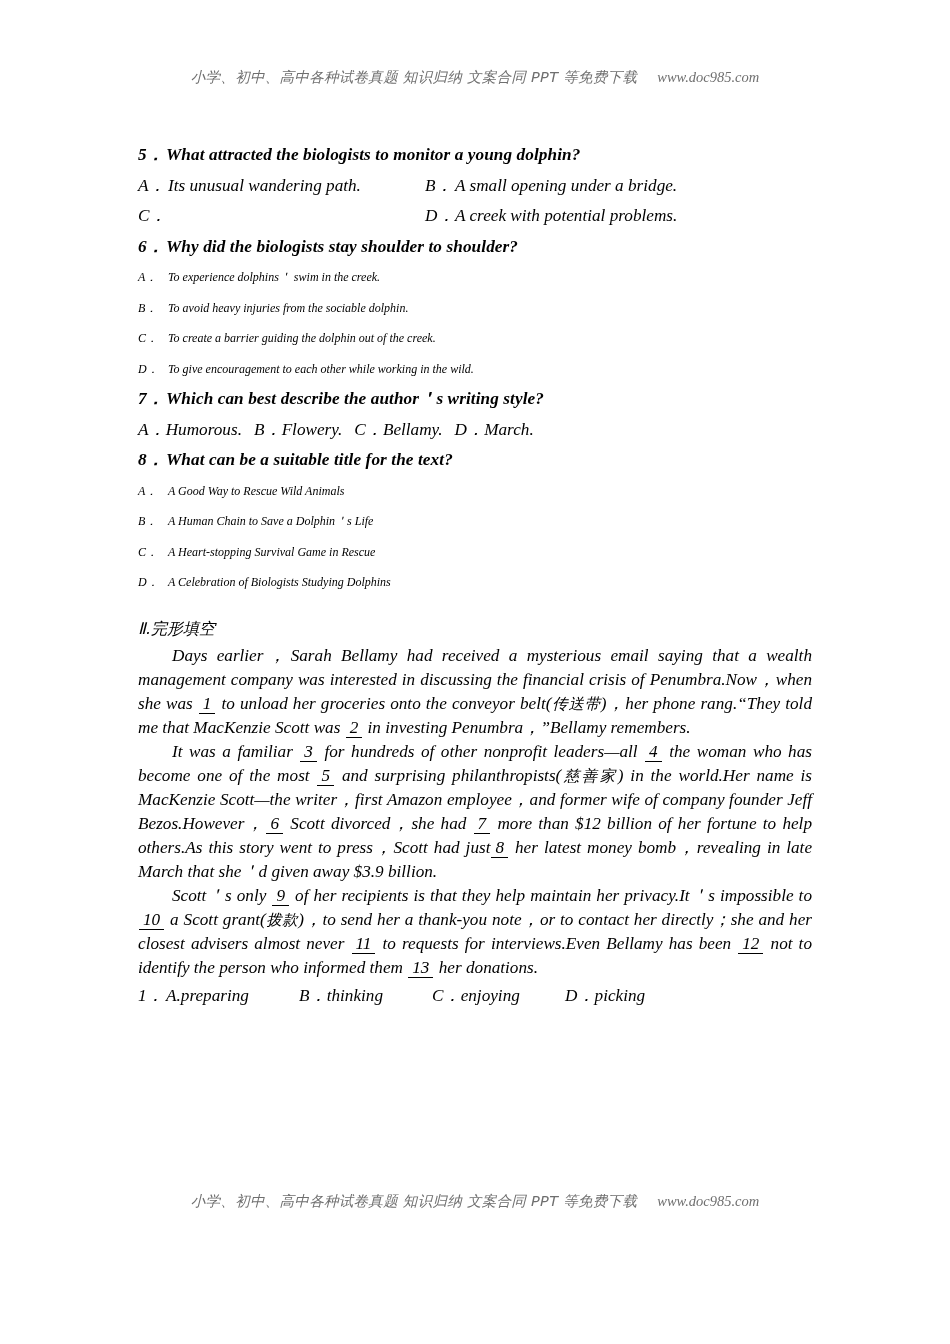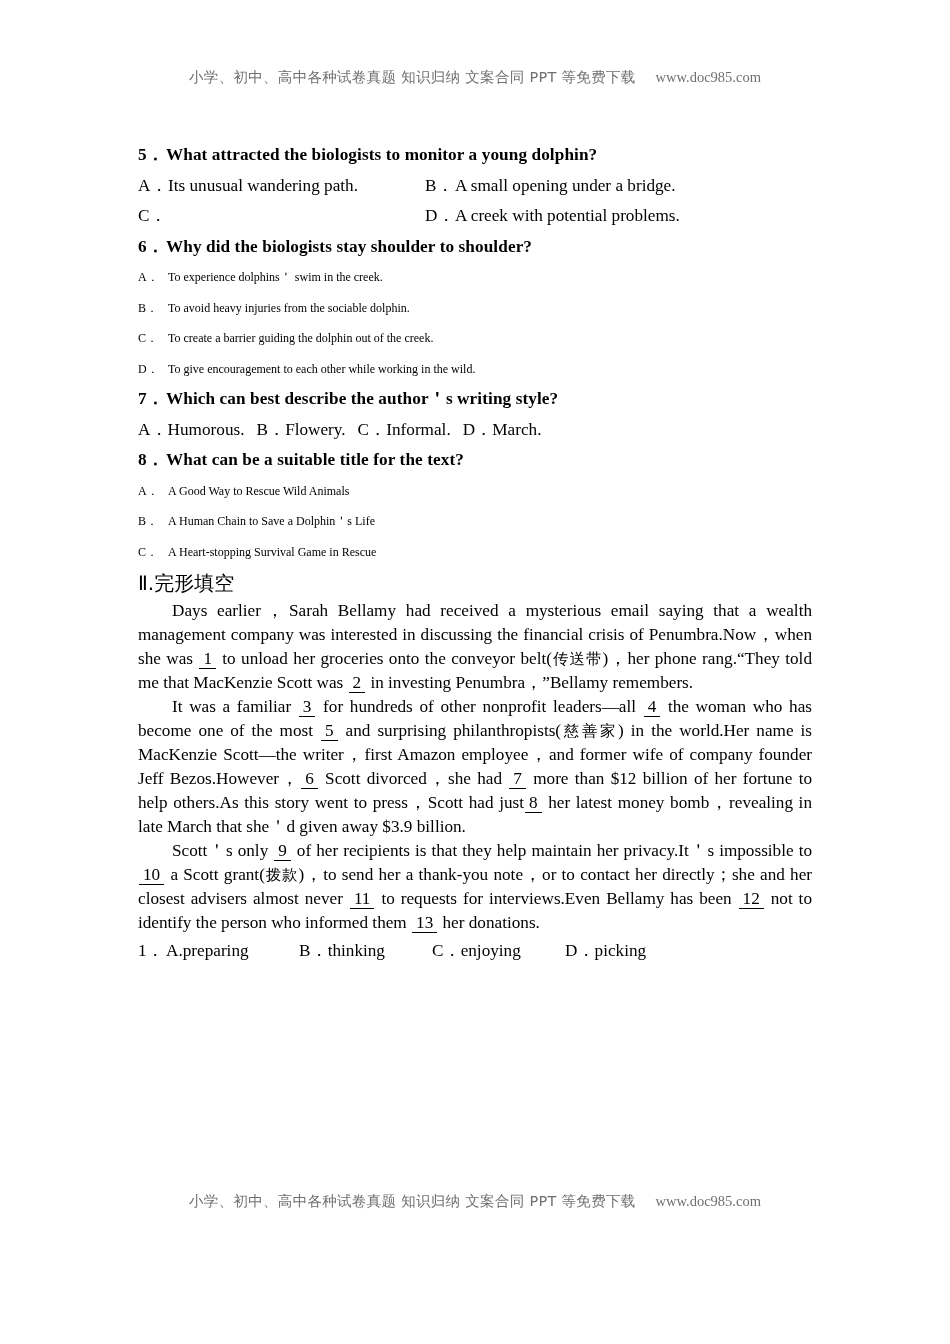--- a/index.html
+++ b/index.html
@@ -20,6 +20,7 @@
     left: 0; top: 0;
     width: 950px;
     height: 1344px;
+    font-style: italic;
   }
   .watermark {
     position: absolute;

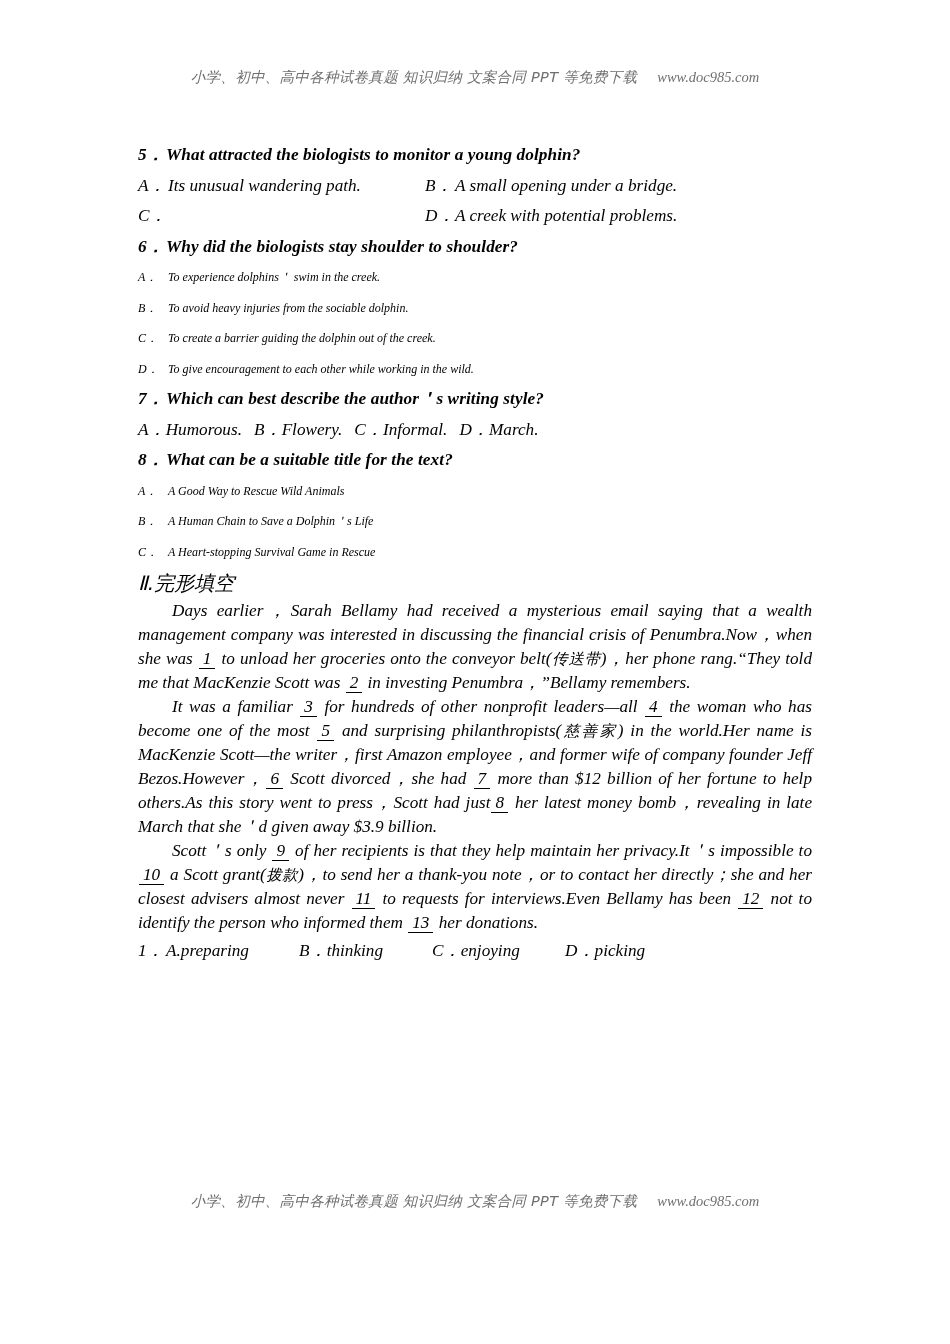--- a/index.html
+++ b/index.html
@@ -166,7 +166,7 @@
     <div class="opt-line"><span class="opt-letter-inline">D．</span><span>To give encouragement to each other while working in the wild.</span></div>
 
     <div class="q-title"><span class="q-num">7．</span><span>Which can best describe the author＇s writing style?</span></div>
-    <div class="inline-opts"><span class="io"><span>A．</span><span>Humorous.</span></span><span class="io"><span>B．</span><span>Flowery.</span></span><span class="io"><span>C．</span><span>Informal.</span></span><span class="io"><span>D．</span><span>March.</span></span></div>
+    <div class="inline-opts"><span class="io"><span>A．</span><span>Humorous.</span></span><span class="io"><span>B．</span><span>Flowery.</span></span><span class="io"><span>C．</span><span>Bellamy.</span></span><span class="io"><span>D．</span><span>March.</span></span></div>
 
     <div class="q-title"><span class="q-num">8．</span><span>What can be a suitable title for the text?</span></div>
     <div class="opt-line"><span class="opt-letter-inline">A．</span><span>A Good Way to Rescue Wild Animals</span></div>

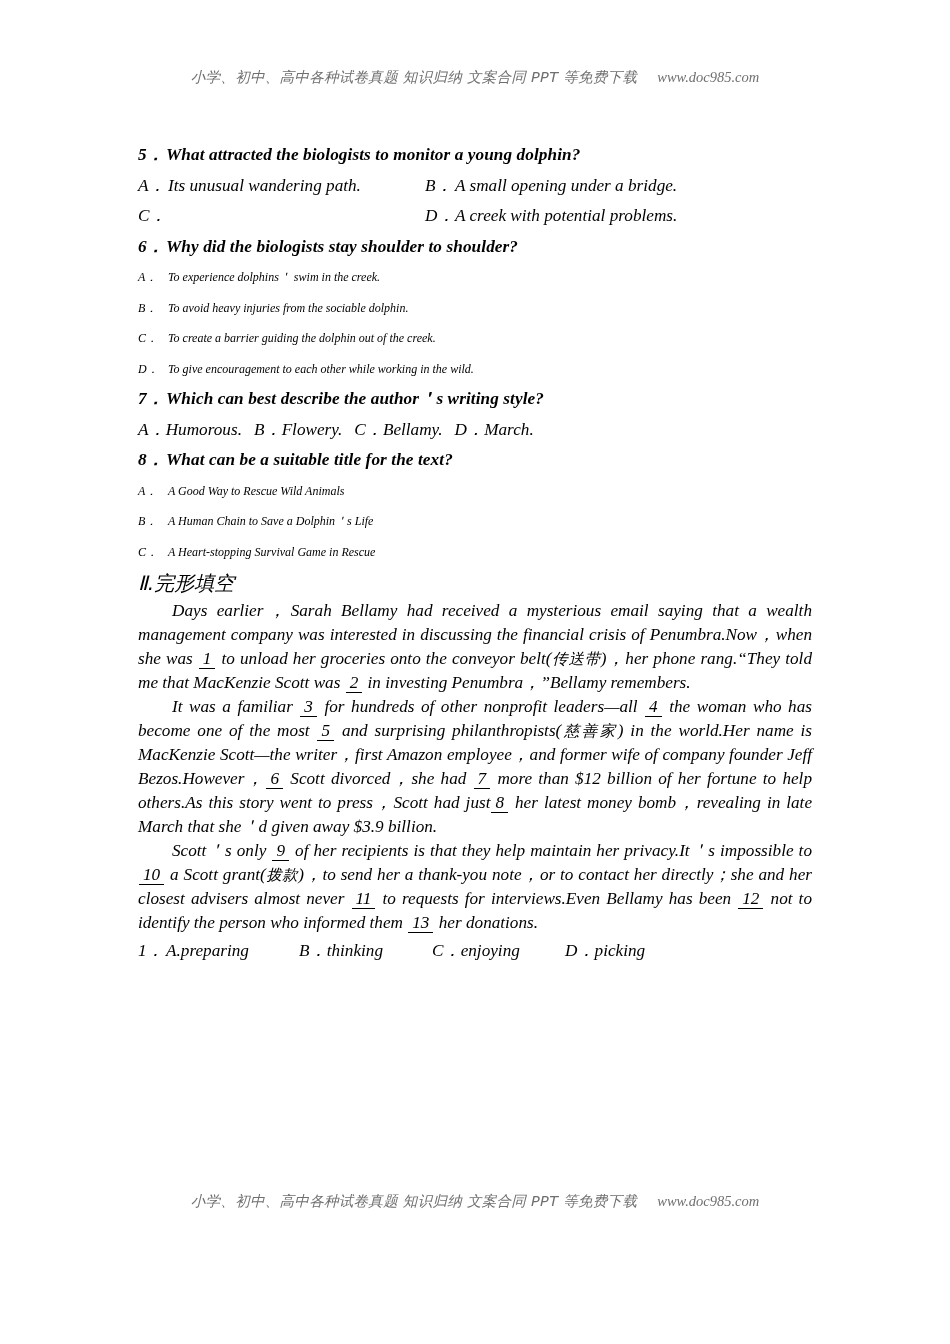--- a/index.html
+++ b/index.html
@@ -172,6 +172,7 @@
     <div class="opt-line"><span class="opt-letter-inline">A．</span><span>A Good Way to Rescue Wild Animals</span></div>
     <div class="opt-line"><span class="opt-letter-inline">B．</span><span>A Human Chain to Save a Dolphin＇s Life</span></div>
     <div class="opt-line"><span class="opt-letter-inline">C．</span><span>A Heart-stopping Survival Game in Rescue</span></div>
+    <div class="opt-line"><span class="opt-letter-inline">D．</span><span>A Celebration of Biologists Studying Dolphins</span></div>
 
     <div class="section-head"><span class="rn">Ⅱ</span><span>.完形填空</span></div>
 

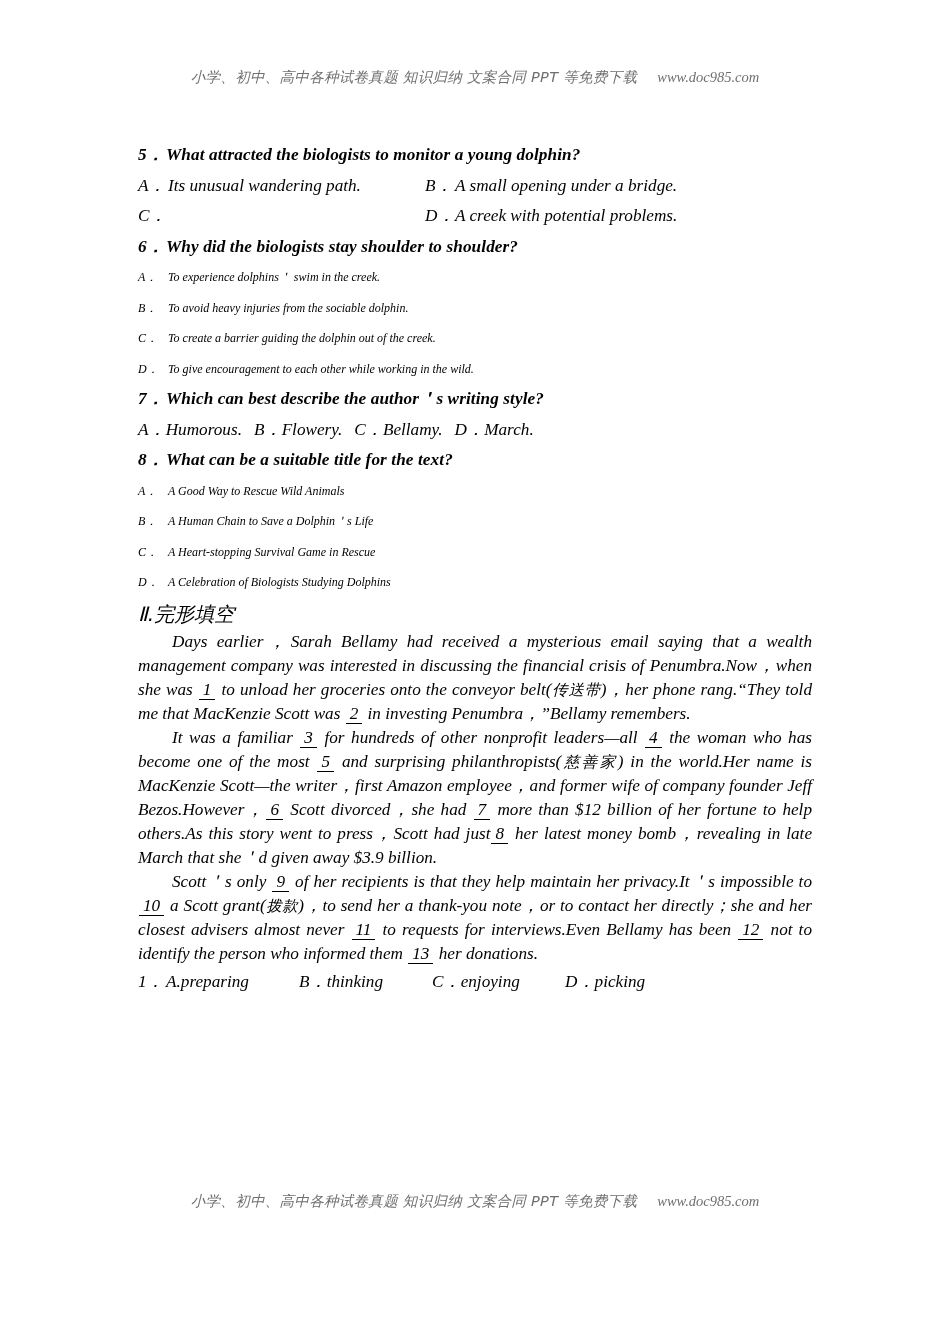--- a/index.html
+++ b/index.html
@@ -90,9 +90,9 @@
 
   .section-head {
     font-family: "DejaVu Sans", "Liberation Sans", sans-serif;
-    font-size: 20px;
+    font-size: 16px;
     line-height: 29px;
-    margin-top: 2px;
+    margin-top: 16px;
   }
   .section-head .rn {
     font-family: "Liberation Serif", serif;

